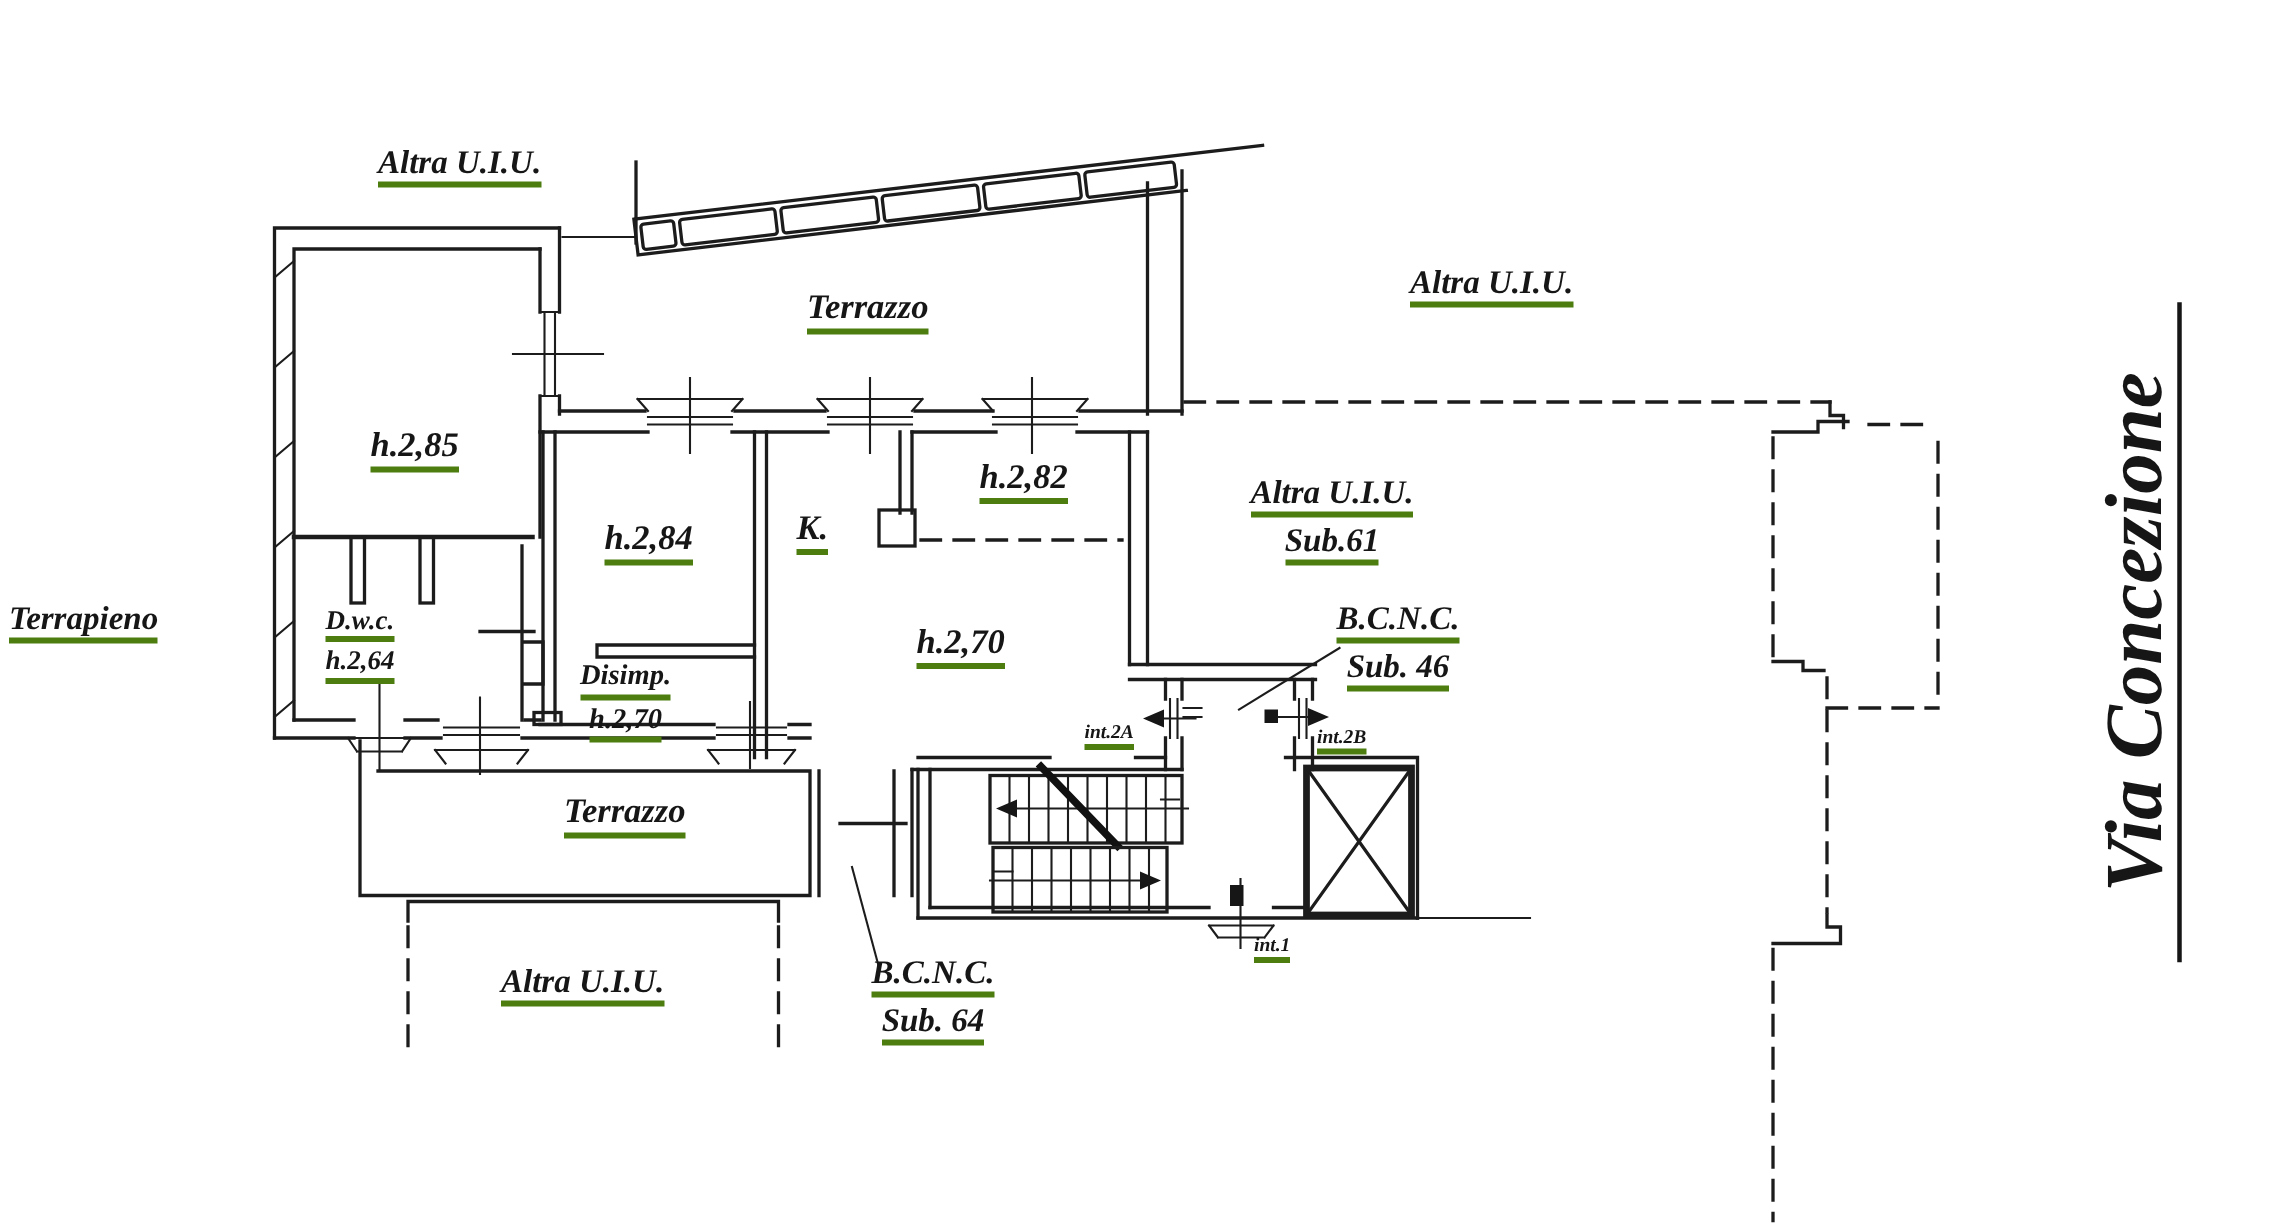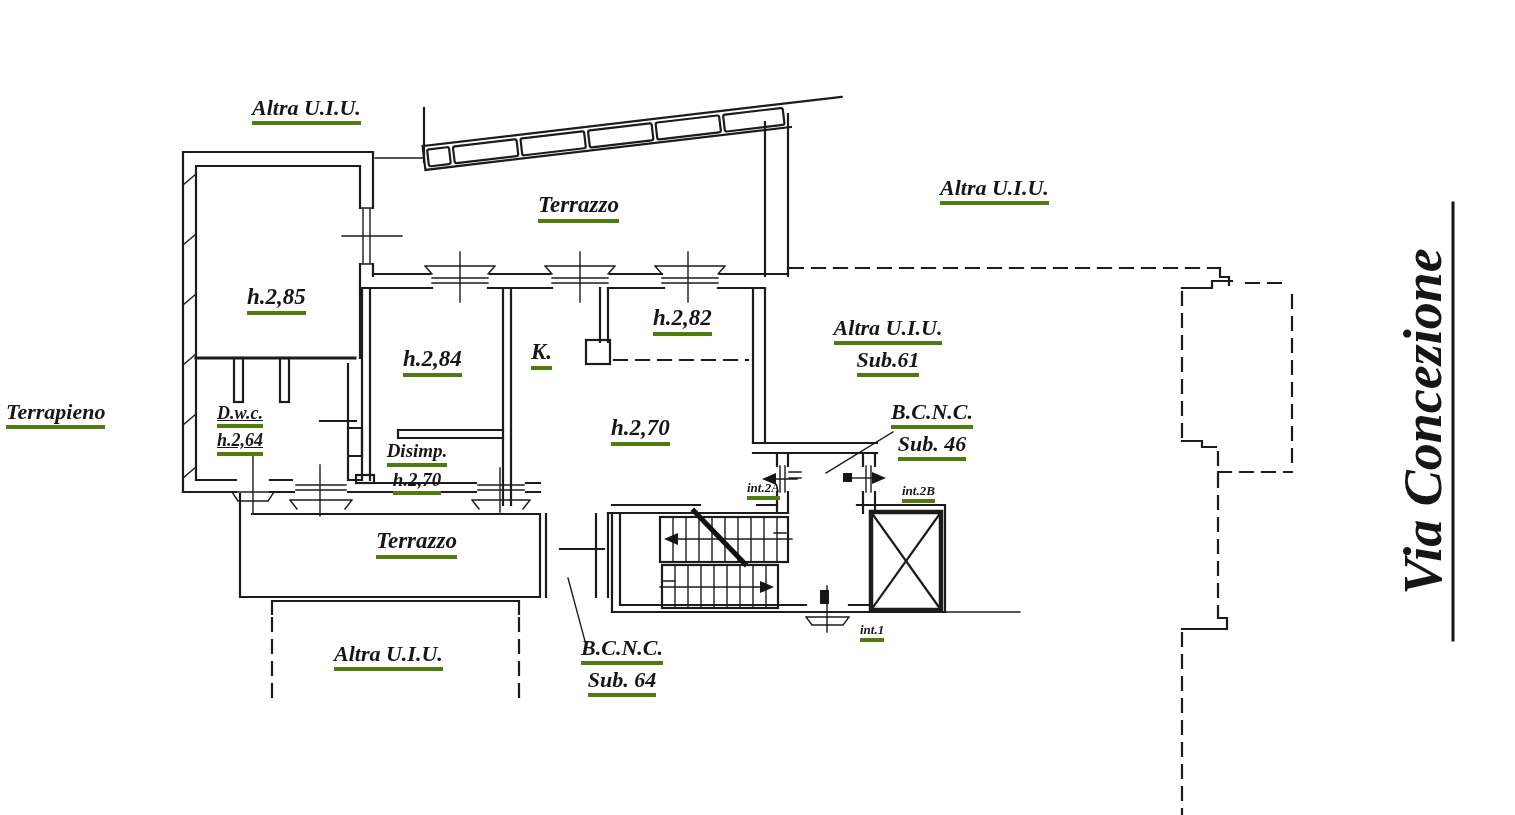--- a/index.html
+++ b/index.html
@@ -185,7 +185,7 @@
 
   <div class="lbl t22 ul" style="left:6px;top:400px;">Terrapieno</div>
 
-  <div class="lbl t18 grp" style="left:205px;top:404px;width:70px;text-decoration:underline;">
+  <div class="lbl t18 grp" style="left:205px;top:404px;width:70px;">
     <span class="ul">D.w.c.</span>
     <span class="ul">h.2,64</span>
   </div>

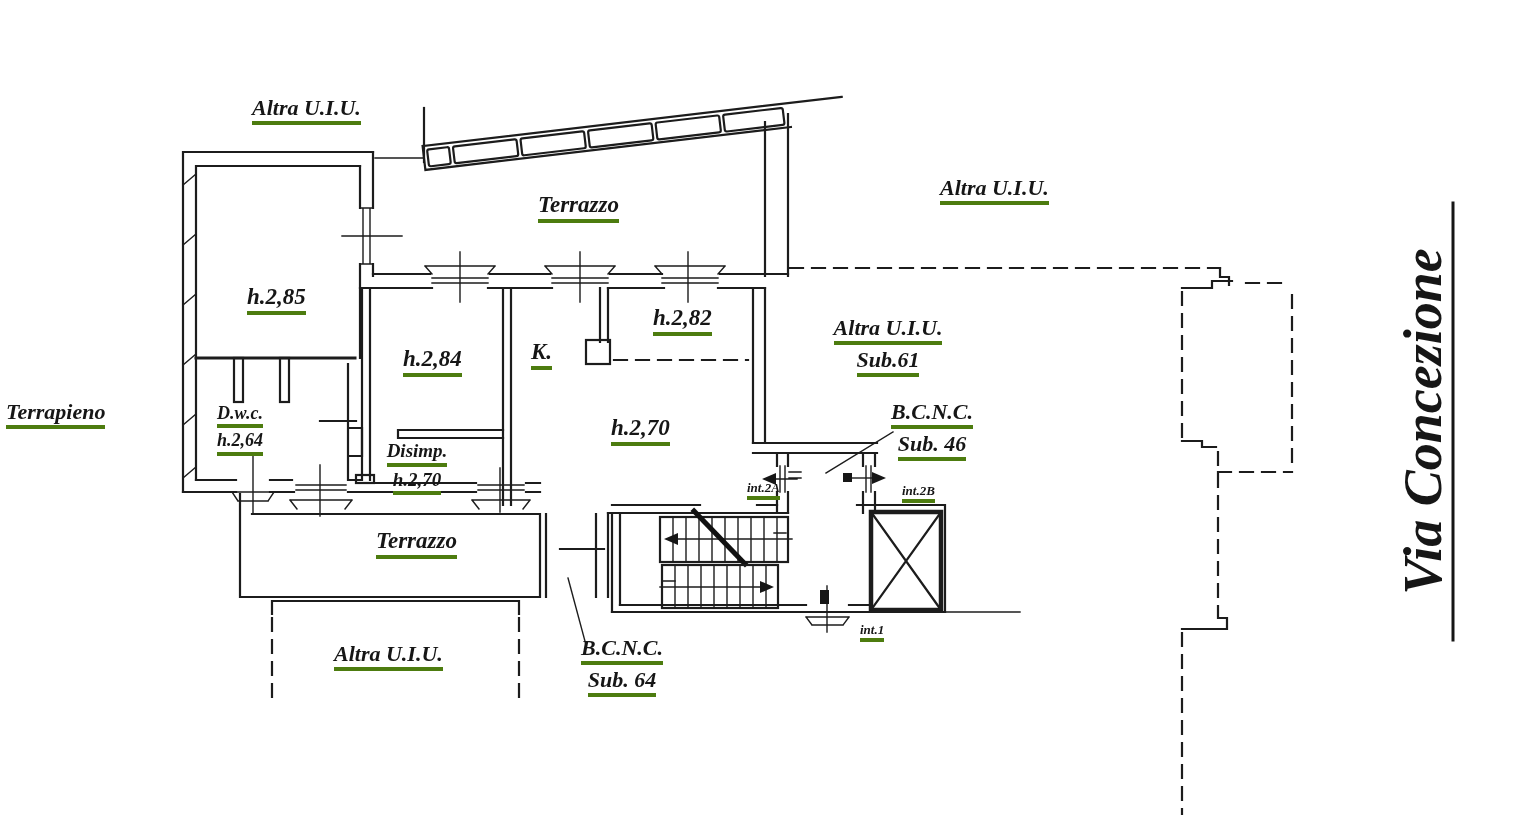--- a/index.html
+++ b/index.html
@@ -9,7 +9,7 @@
   .lbl{position:absolute;font-style:italic;font-weight:700;white-space:nowrap;line-height:1.08;color:#161616;}
   .ul{border-bottom:4px solid #4d7c0f;padding-bottom:1px;}
   .grp{display:flex;flex-direction:column;align-items:center;gap:3px;}
-  .t21{font-size:23px;} .t22{font-size:22px;} .t18{font-size:18px;} .t19{font-size:19px;} .t13{font-size:13px;margin-left:24px;}
+  .t21{font-size:23px;} .t22{font-size:22px;} .t18{font-size:18px;} .t19{font-size:19px;} .t13{font-size:13px;}
   .title{font-size:47px;border-bottom:3px solid #161616;padding:0 4px 2px 4px;}
   .street-v{font-size:54px;border-bottom:3px solid #161616;display:flex;align-items:flex-end;justify-content:center;}
   

